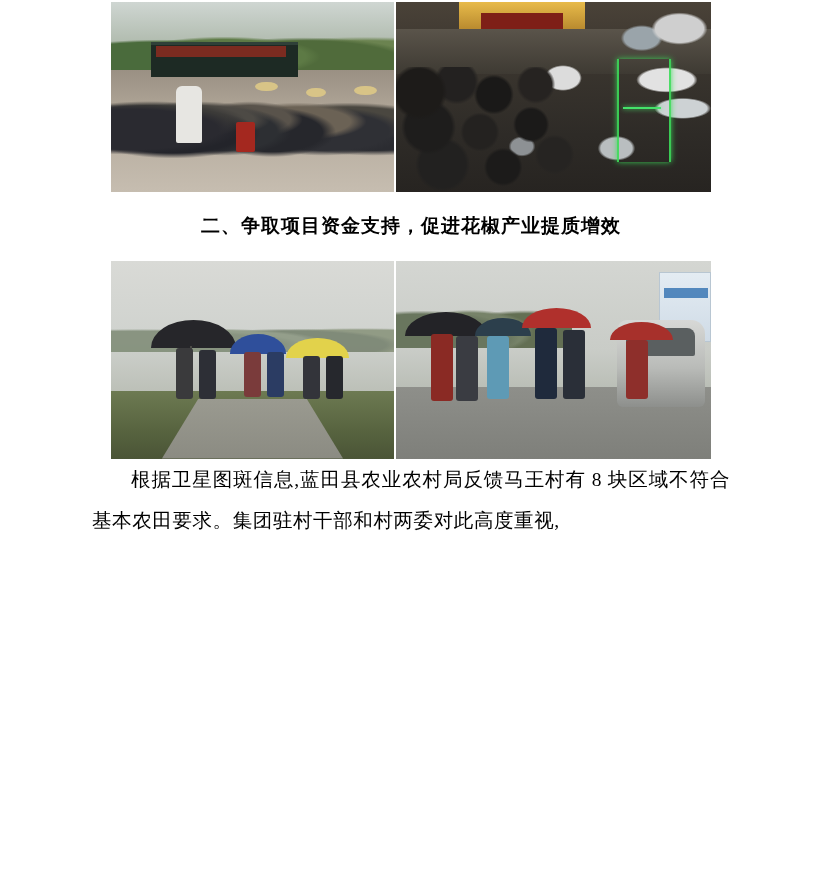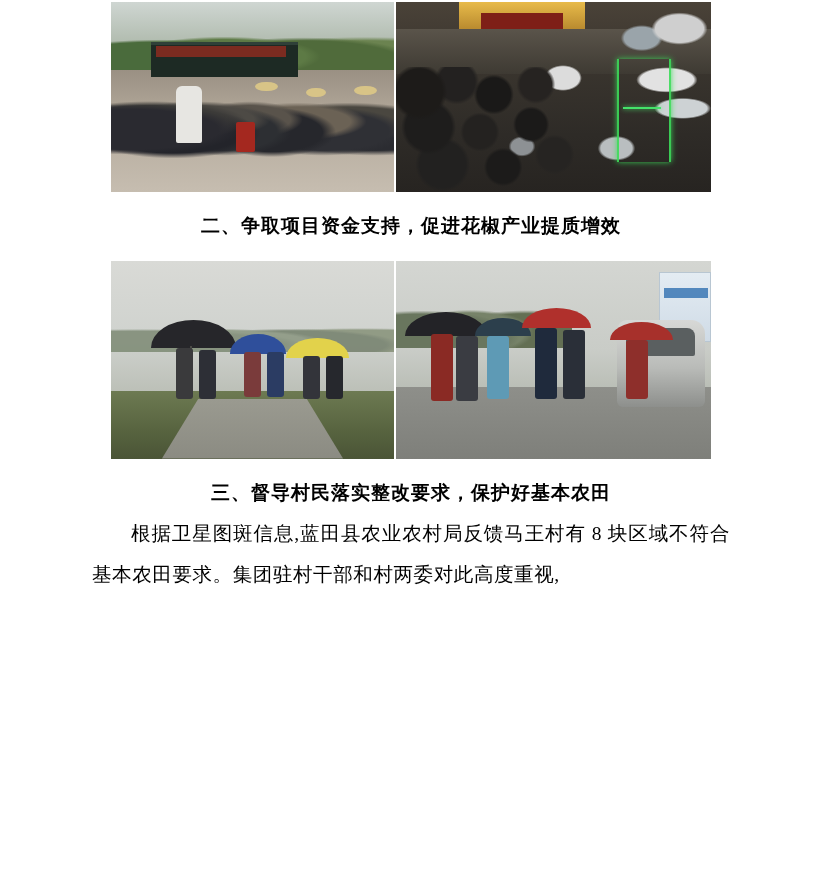--- a/index.html
+++ b/index.html
@@ -341,7 +341,6 @@
   </div>
 
   <div class="content">
-    <div class="heading">三、督导村民落实整改要求，保护好基本农田</div>
     <div class="clip-bottom">
       <p class="para tight">根据卫星图斑信息,蓝田县农业农村局反馈马王村有 8 块区域不符合基本农田要求。集团驻村干部和村两委对此高度重视,</p>
     </div>

